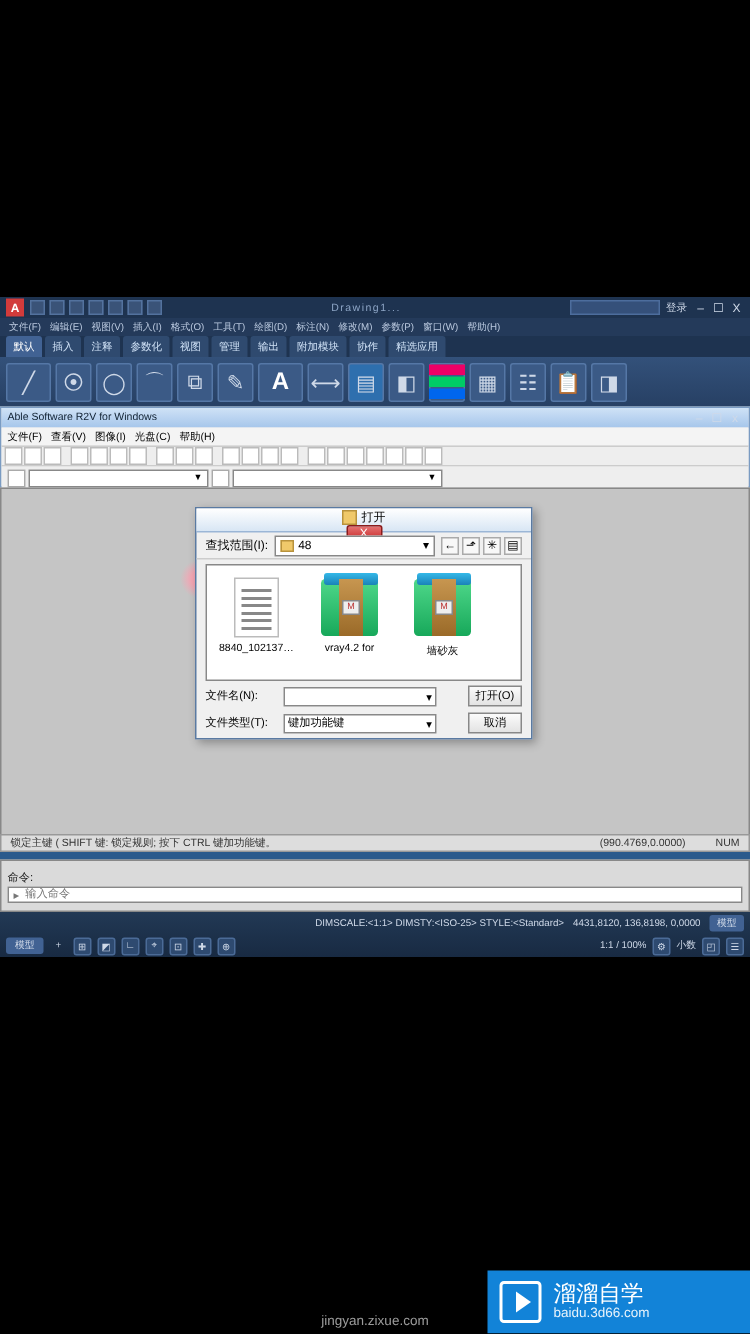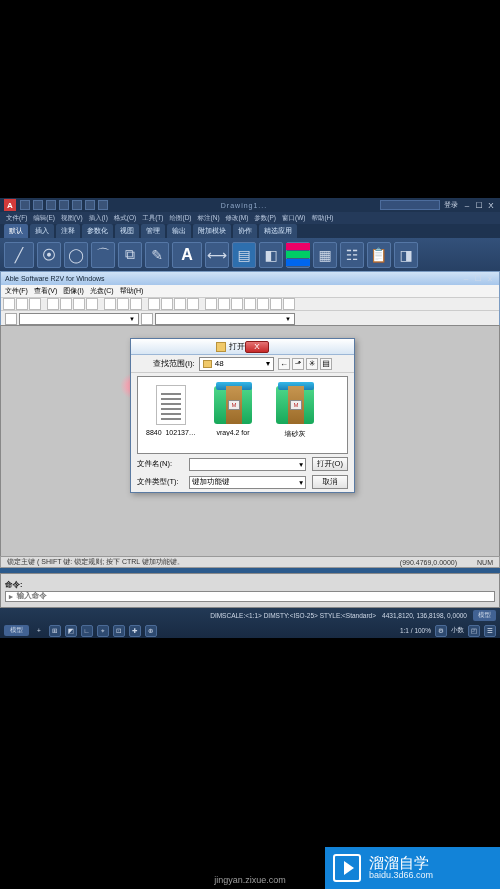--- a/index.html
+++ b/index.html
@@ -65,7 +65,7 @@
             background:#f0f0f0;border:1px solid #5a7aa2;box-shadow:2px 2px 6px rgba(0,0,0,.3);
             font-size:8px; }
   .od-title{ height:16px;background:linear-gradient(#fff,#d8e6f4);display:flex;align-items:center;
-             padding:0 4px;justify-content:center;border-bottom:1px solid #9bb6d6; }
+             padding:0 4px;justify-content:flex-start;border-bottom:1px solid #9bb6d6;flex-direction:column; }
   .od-title-l{ display:flex;align-items:center;gap:3px; }
   .od-title-l .ico{ width:10px;height:10px;background:#f0c96a;border:1px solid #b8923c; }
   .od-close{ width:24px;height:12px;background:linear-gradient(#e57373,#c62828);

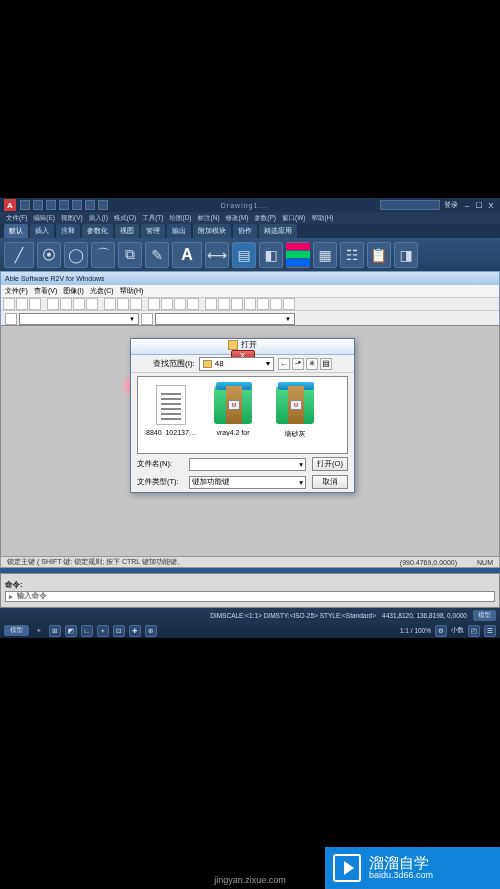--- a/index.html
+++ b/index.html
@@ -71,7 +71,7 @@
   .od-close{ width:24px;height:12px;background:linear-gradient(#e57373,#c62828);
              border:1px solid #8a1c1c;border-radius:2px;color:#fff;display:flex;
              align-items:center;justify-content:center;font-size:8px; }
-  .od-look{ height:18px;display:flex;align-items:center;padding:2px 22px;gap:4px;
+  .od-look{ height:18px;display:flex;align-items:center;padding:2px 6px;gap:4px;
             border-bottom:1px solid #ccc; }
   .od-drop{ flex:1;height:14px;background:#fff;border:1px solid #888;display:flex;
             align-items:center;padding:0 3px;justify-content:space-between; }

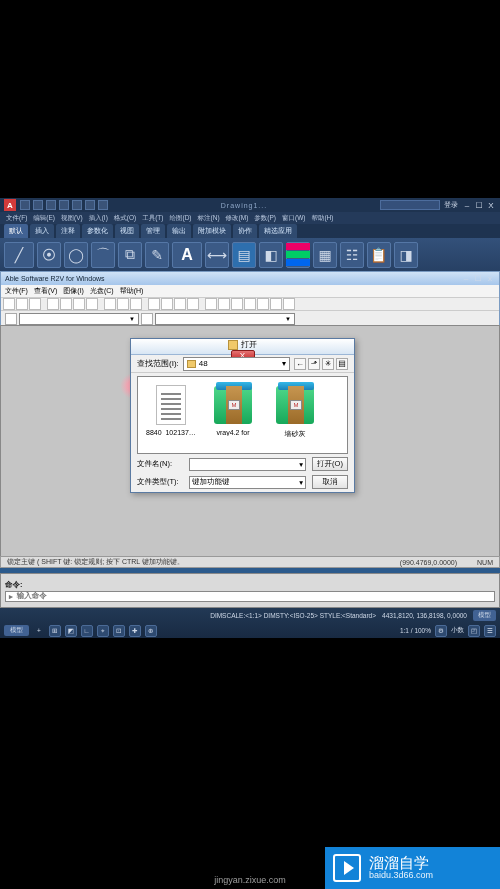--- a/index.html
+++ b/index.html
@@ -106,7 +106,7 @@
            align-items:center;justify-content:space-between;padding:0 2px;font-size:7.5px; }
   .od-btn{ width:36px;height:14px;background:linear-gradient(#fbfbfb,#e3e3e3);
            border:1px solid #888;font-size:7.5px;display:flex;align-items:center;
-           justify-content:center; }
+           justify-content:center;margin-left:15px; }
 
   
   .statusrow{ position:absolute;left:0;top:358px;width:500px;height:12px;

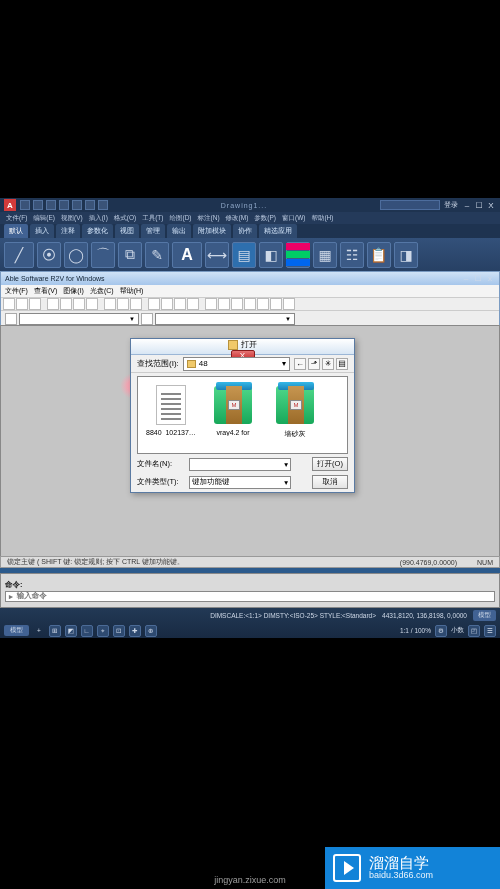--- a/index.html
+++ b/index.html
@@ -114,7 +114,7 @@
               justify-content:space-between;padding:0 6px;font-size:7px;color:#333;}
   .cmdblock{ position:absolute;left:0;top:375px;width:500px;height:35px;
              background:#dadada;border:1px solid #888;padding:1px 4px;font-size:7.5px;
-             color:#222;display:flex;flex-direction:column;justify-content:center;font-weight:bold; }
+             color:#222;display:flex;flex-direction:column;justify-content:center; }
   .cmdblock .inp{ height:11px;background:#fff;border:1px solid #888;margin-top:1px;
                   display:flex;align-items:center;padding:0 3px;color:#777;}
 

